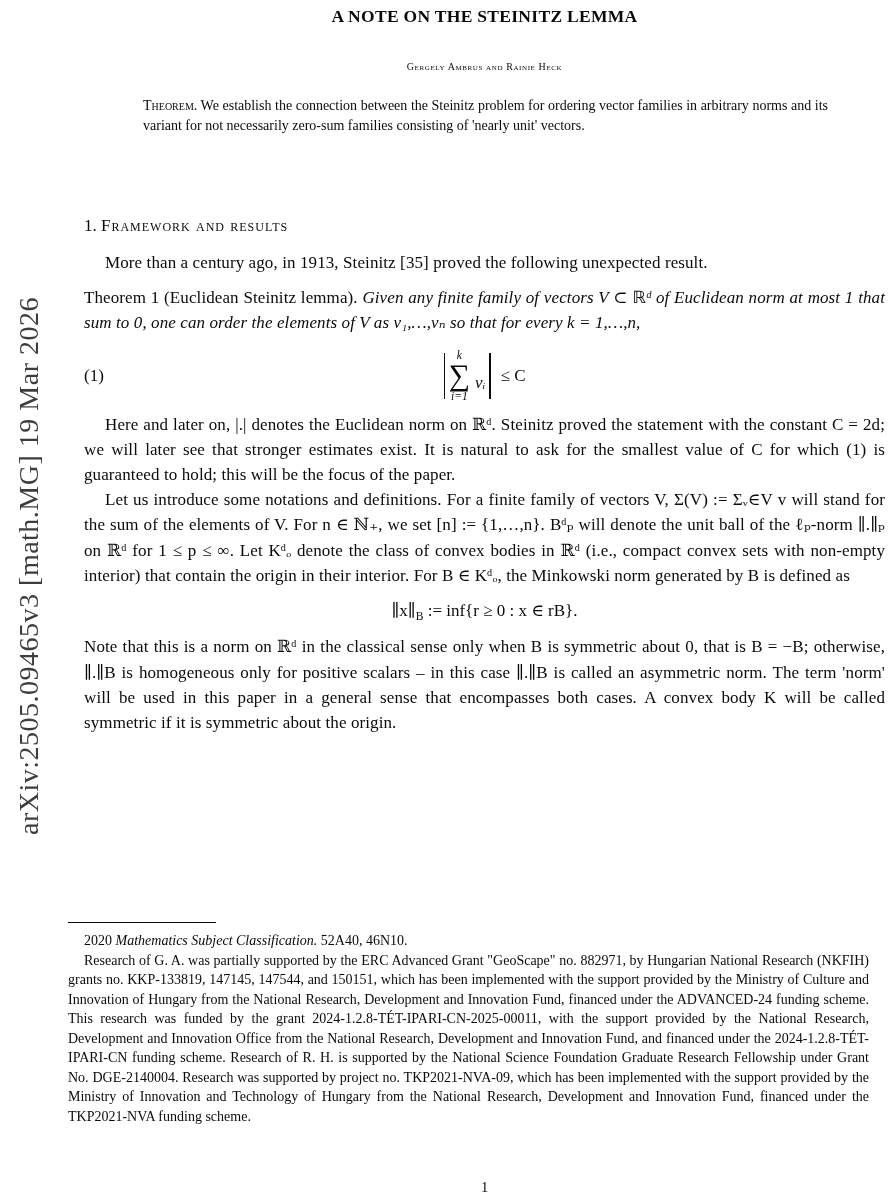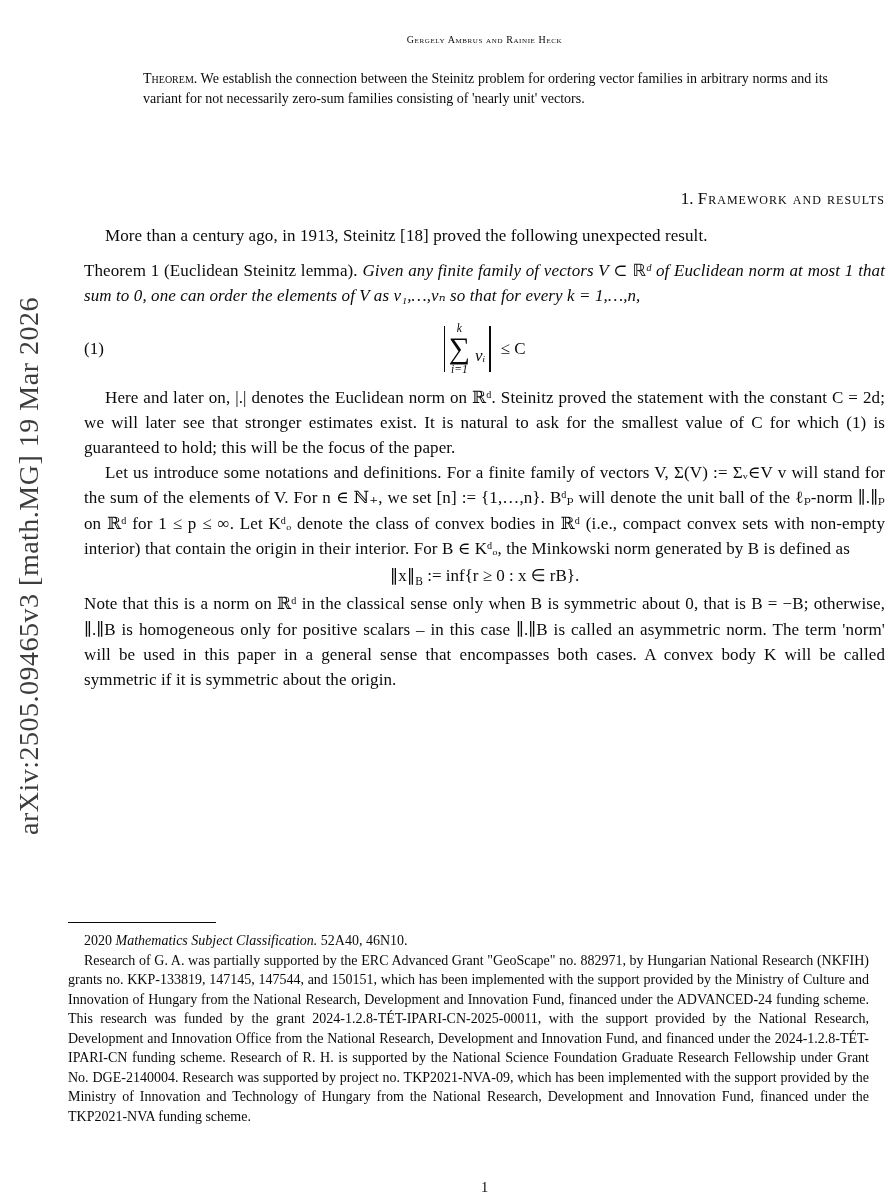--- a/index.html
+++ b/index.html
@@ -86,6 +86,7 @@
 
   <div class="content">
 
+    <h1 class="title">A NOTE ON THE STEINITZ LEMMA</h1>
 
     <div class="authors">Gergely Ambrus and Rainie Heck</div>
 

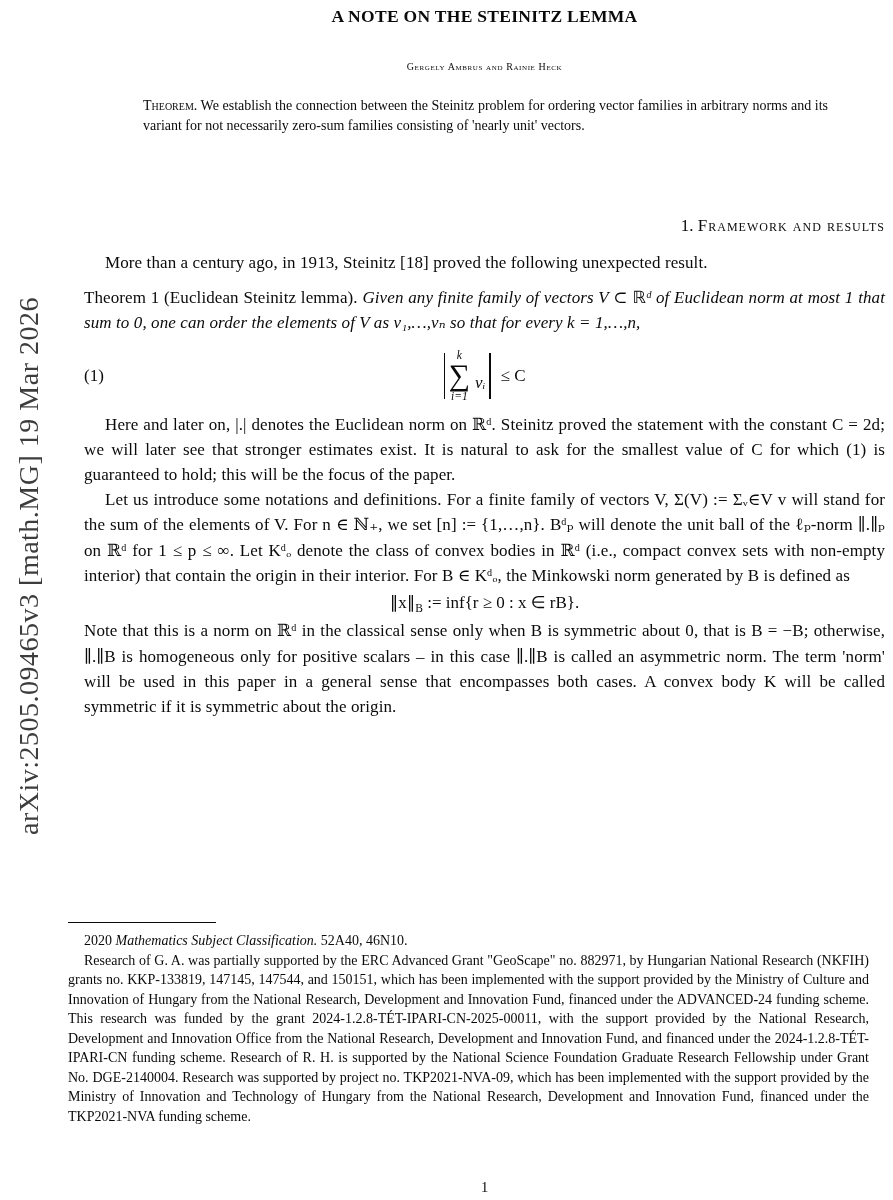--- a/index.html
+++ b/index.html
@@ -36,7 +36,7 @@
   }
   .abstract-label { font-variant: small-caps; }
 
-  .section-heading { text-align: right; font-size: 17px; margin-top: 80px; }
+  .section-heading { text-align: left; font-size: 17px; margin-top: 80px; }
   .section-heading .sc { font-variant: small-caps; letter-spacing: 1px; }
 
   .para { font-size: 17px; line-height: 25.2px; text-align: justify; letter-spacing: 0.1px; }

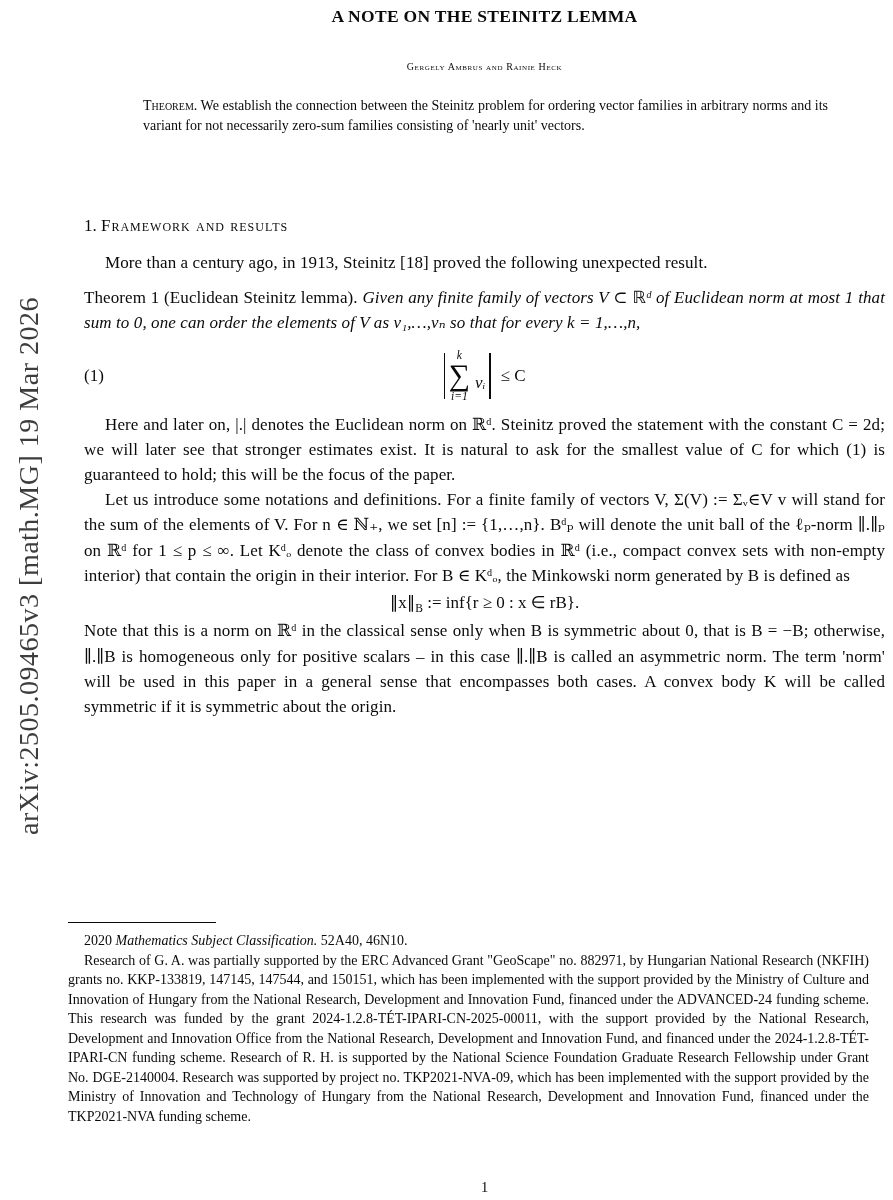--- a/index.html
+++ b/index.html
@@ -100,7 +100,7 @@
       <span class="sc">Framework and results</span>
     </div>
 
-    <p class="para indent intro">More than a century ago, in 1913, Steinitz [18] proved the following unexpected result.</p>
+    <p class="para indent intro">More than a century ago, in 1913, Steinitz [35] proved the following unexpected result.</p>
 
     <p class="para theorem">
       <span class="thm-label">Theorem 1</span>

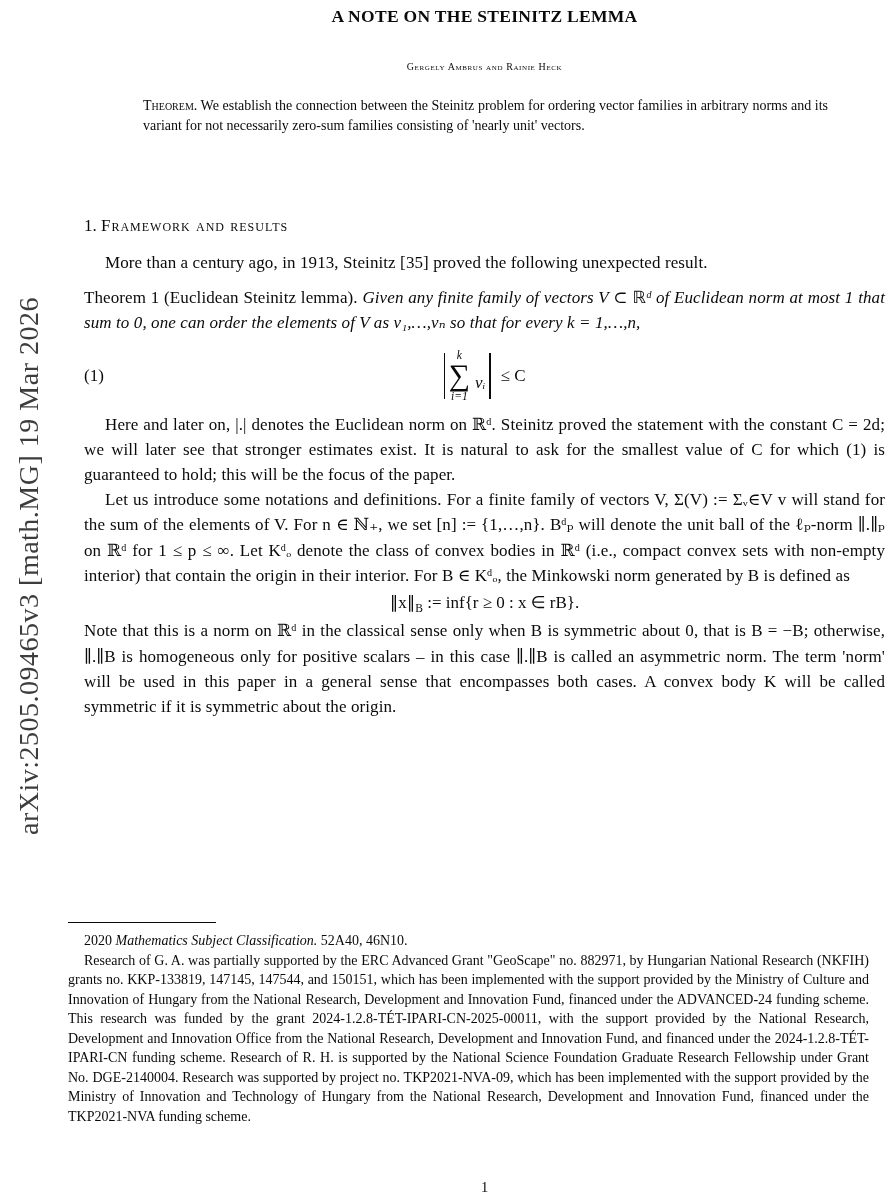--- a/index.html
+++ b/index.html
@@ -63,7 +63,7 @@
   .where { margin-top: 10px; font-style: italic; }
   .p2 { margin-top: 4px; }
 
-  .display-eq { text-align: center; margin: 4px 0; font-size: 17px; font-family: Liberation Serif, serif; }
+  .display-eq { text-align: center; margin: 12px 0; font-size: 17px; }
   .display-eq sub { font-size: 11.5px; }
 
   .footnotes {

